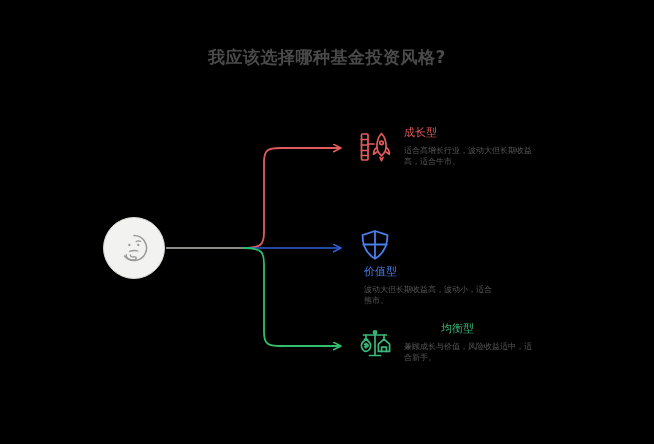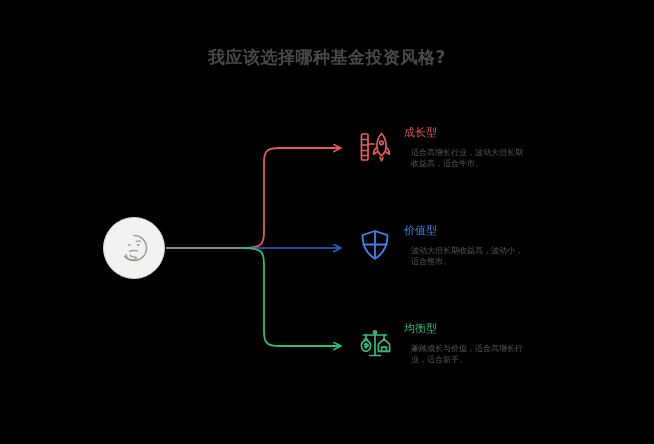--- a/index.html
+++ b/index.html
@@ -94,7 +94,7 @@
     font-size: 8px;
     line-height: 11px;
     color: #585858;
-    margin: 7px;
+    margin: 0;
     word-break: break-all;
   }
 

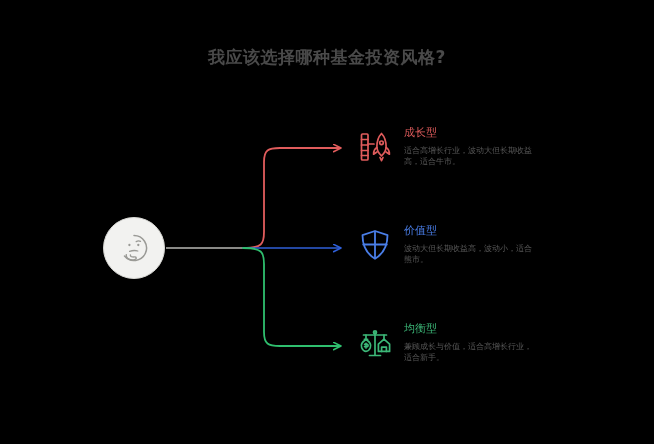--- a/index.html
+++ b/index.html
@@ -99,7 +99,7 @@
   }
 
   #branch-growth   { left: 355px; top: 126px; }
-  #branch-value    { left: 355px; top: 224px; }
+  #branch-value    { left: 355px; top: 224px; flex-direction: column; }
   #branch-balanced { left: 355px; top: 322px; }
 </style>
 </head>

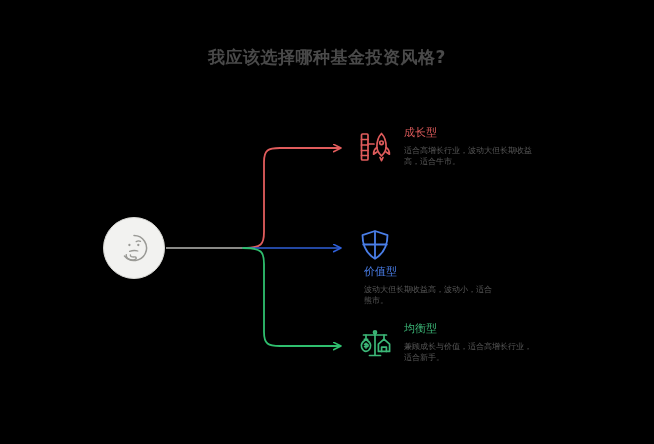--- a/index.html
+++ b/index.html
@@ -225,7 +225,7 @@
       </svg>
     </div>
     <div class="branch-text">
-      <div class="branch-heading" style="color:#3cb878;">均衡型</div>
+      <div class="branch-heading" style="color:#3cb878;margin-left:37px;">均衡型</div>
       <div class="branch-desc">兼顾成长与价值，适合高增长行业，适合新手。</div>
     </div>
   </div>

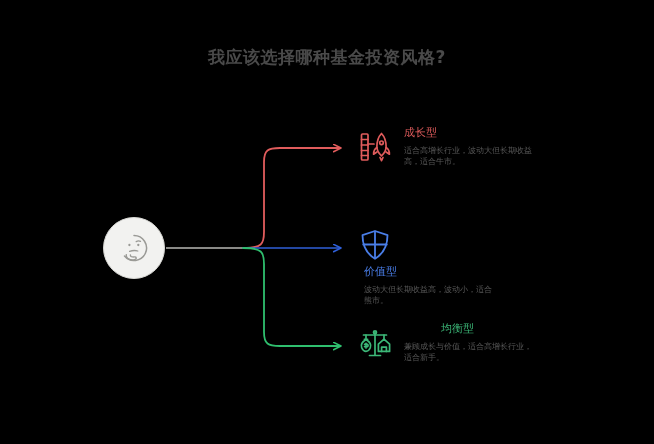--- a/index.html
+++ b/index.html
@@ -226,7 +226,7 @@
     </div>
     <div class="branch-text">
       <div class="branch-heading" style="color:#3cb878;margin-left:37px;">均衡型</div>
-      <div class="branch-desc">兼顾成长与价值，适合高增长行业，适合新手。</div>
+      <div class="branch-desc">兼顾成长与价值，风险收益适中，适合新手。</div>
     </div>
   </div>
 

